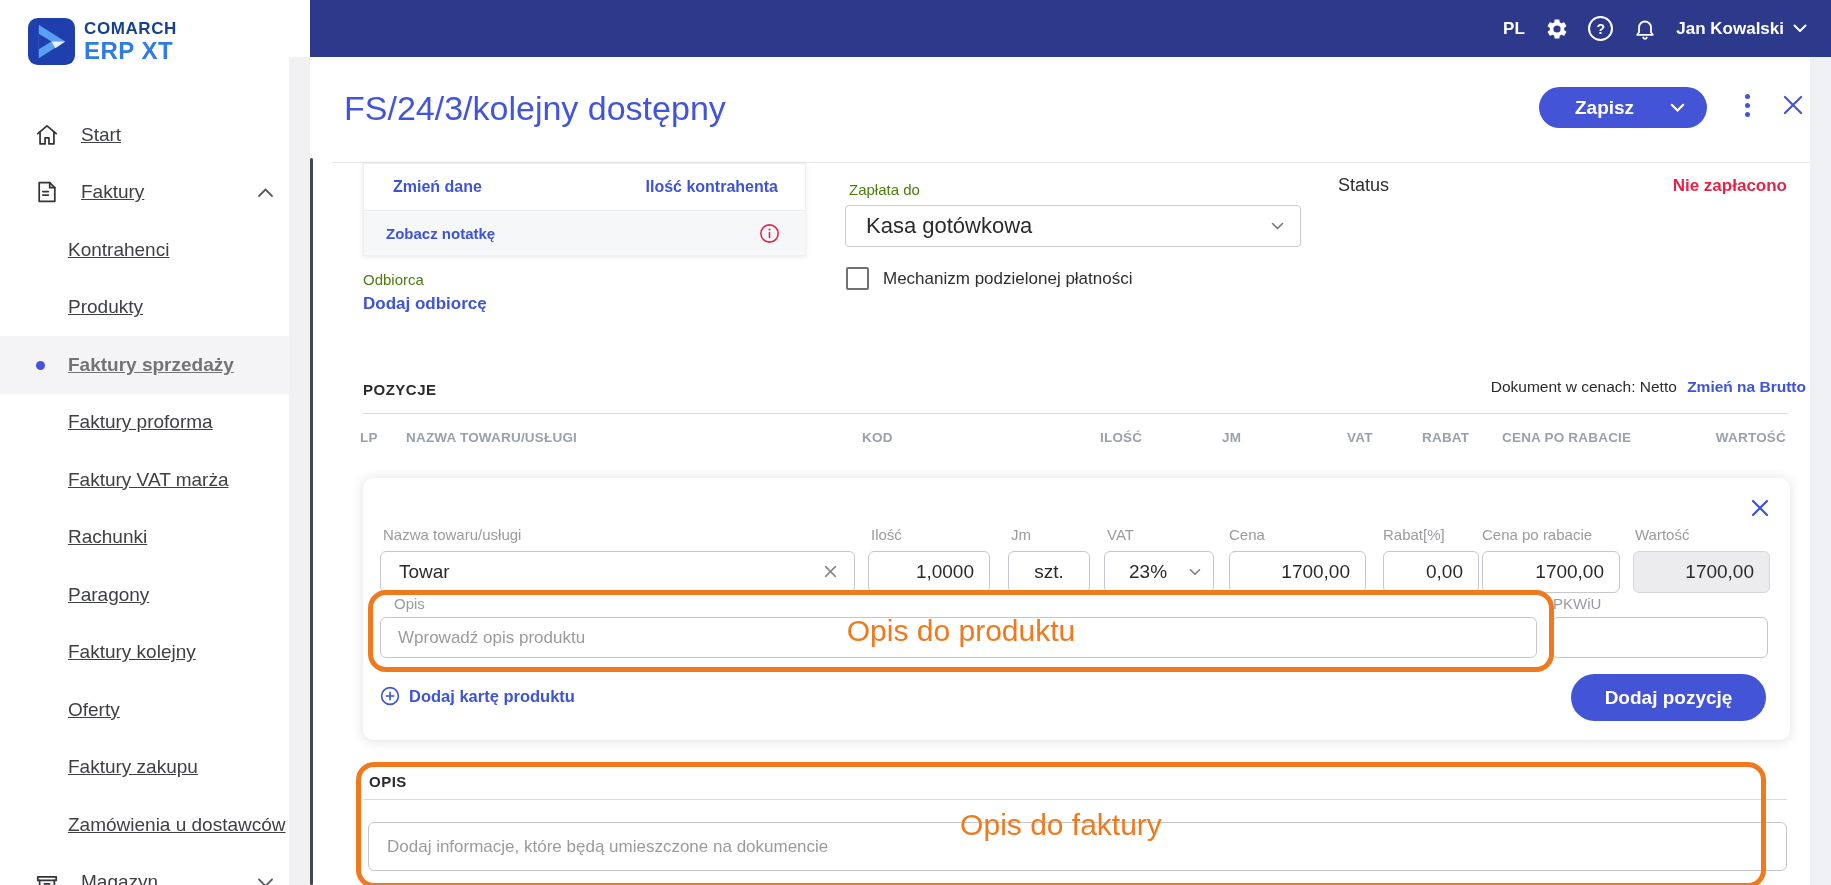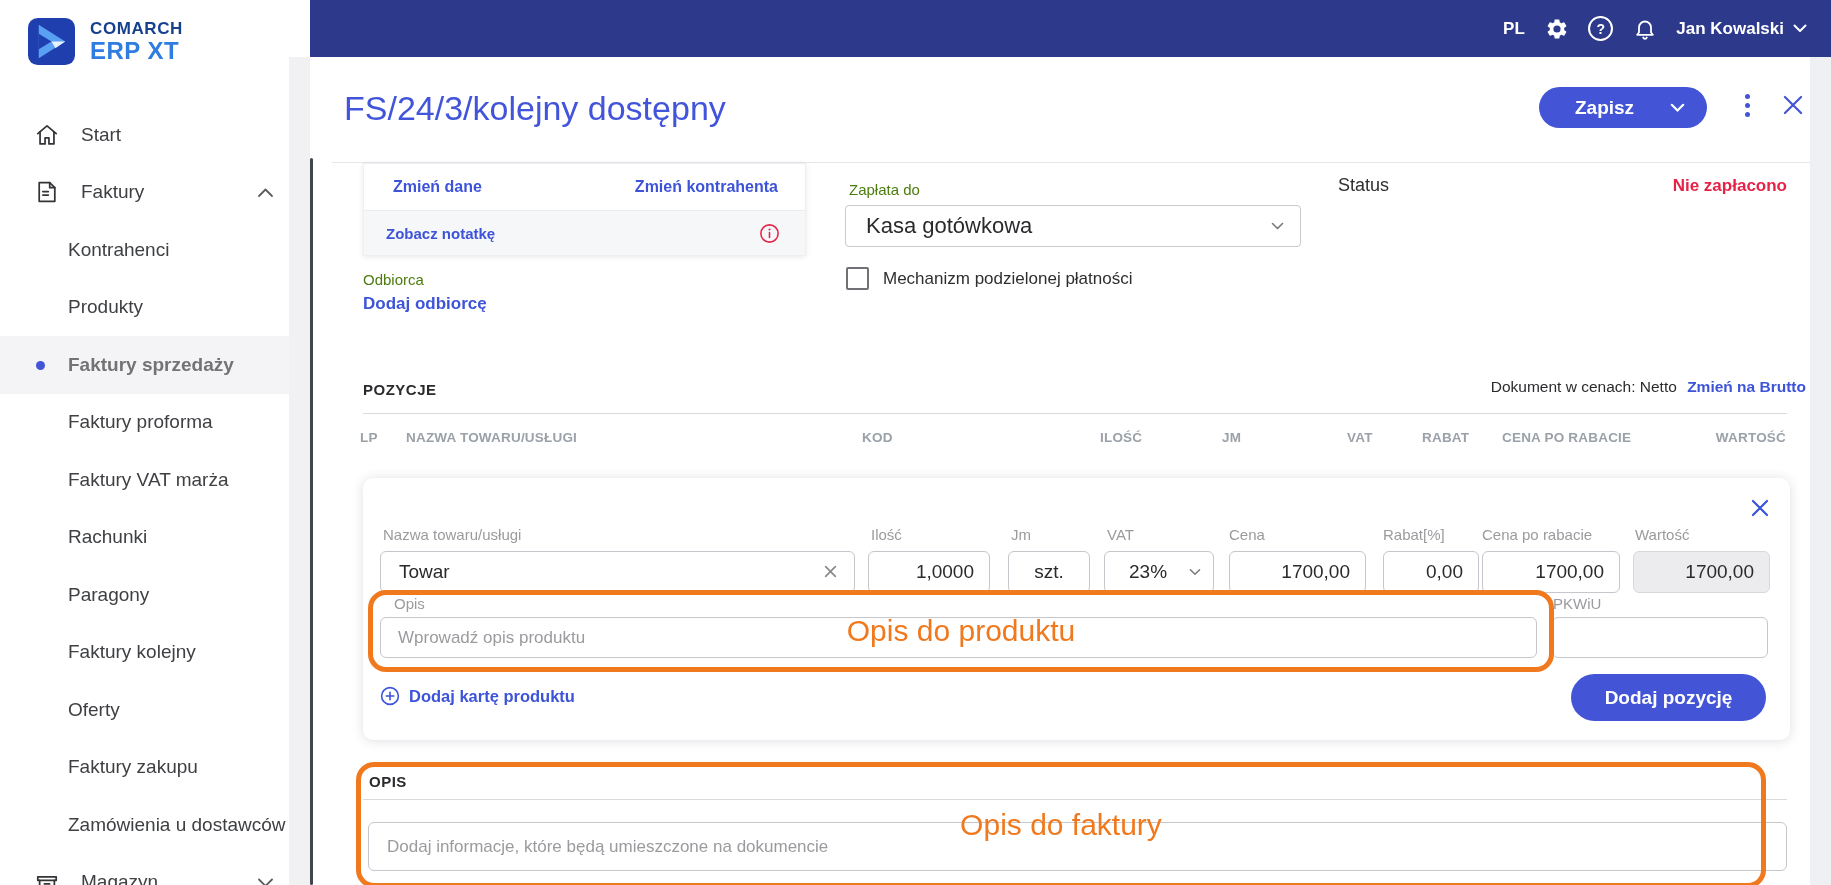--- a/index.html
+++ b/index.html
@@ -20,7 +20,7 @@
 
   
   .sidebar{position:absolute;left:0;top:0;width:310px;height:885px;background:#fff;}
-  .logo{position:absolute;left:28px;top:18px;display:flex;align-items:center;gap:15px;}
+  .logo{position:absolute;left:28px;top:18px;display:flex;align-items:center;gap:9px;}
   .logo-text .l1{font-size:17px;font-weight:bold;color:#17418f;letter-spacing:.6px;line-height:19px;}
   .logo-text .l2{font-size:24px;font-weight:bold;color:#2f7de0;letter-spacing:.5px;line-height:26px;}
   .nav{position:absolute;left:0;top:106px;width:290px;}

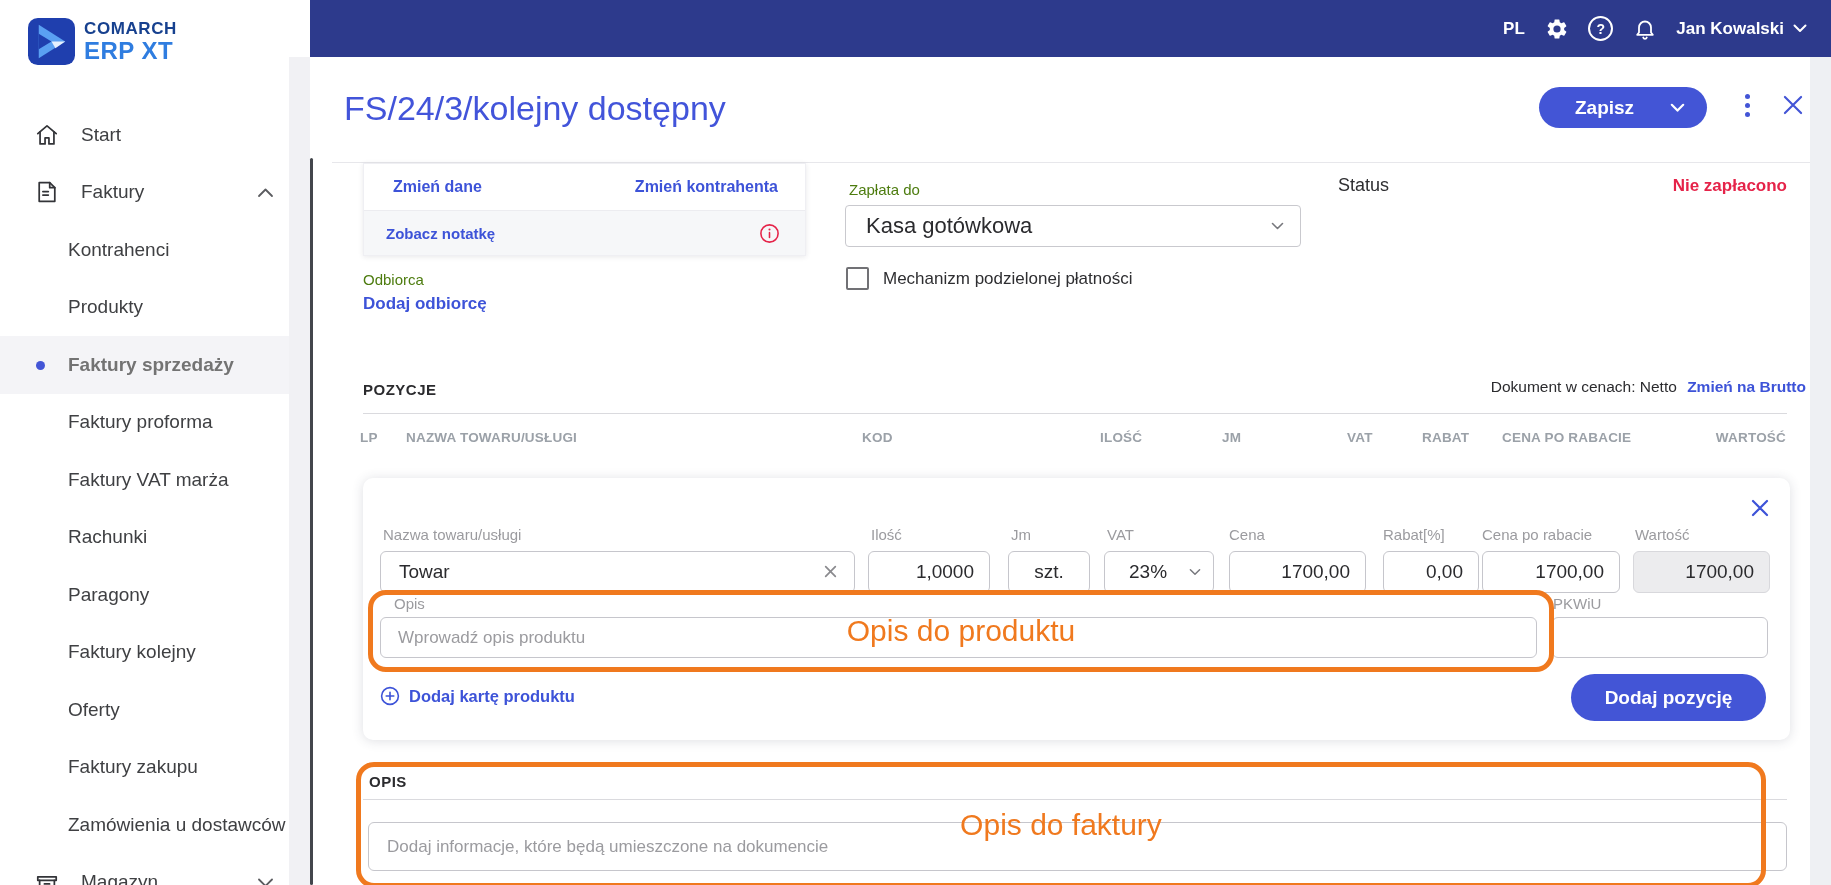--- a/index.html
+++ b/index.html
@@ -25,7 +25,7 @@
   .logo-text .l2{font-size:24px;font-weight:bold;color:#2f7de0;letter-spacing:.5px;line-height:26px;}
   .nav{position:absolute;left:0;top:106px;width:290px;}
   .nav-item{height:57.5px;display:flex;align-items:center;gap:21px;padding-left:34px;
-            box-sizing:border-box;font-size:19px;color:#3f4043;cursor:pointer;position:relative;}
+            box-sizing:border-box;font-size:19px;color:#3f4043;cursor:pointer;position:relative;text-decoration:underline;}
   .nav-item.sub{padding-left:68px;gap:0;}
   .nav-item.active{background:#f4f4f7;font-weight:bold;color:#737373;}
   .nav-dot{position:absolute;left:36px;top:50%;margin-top:-4px;width:9px;height:9px;

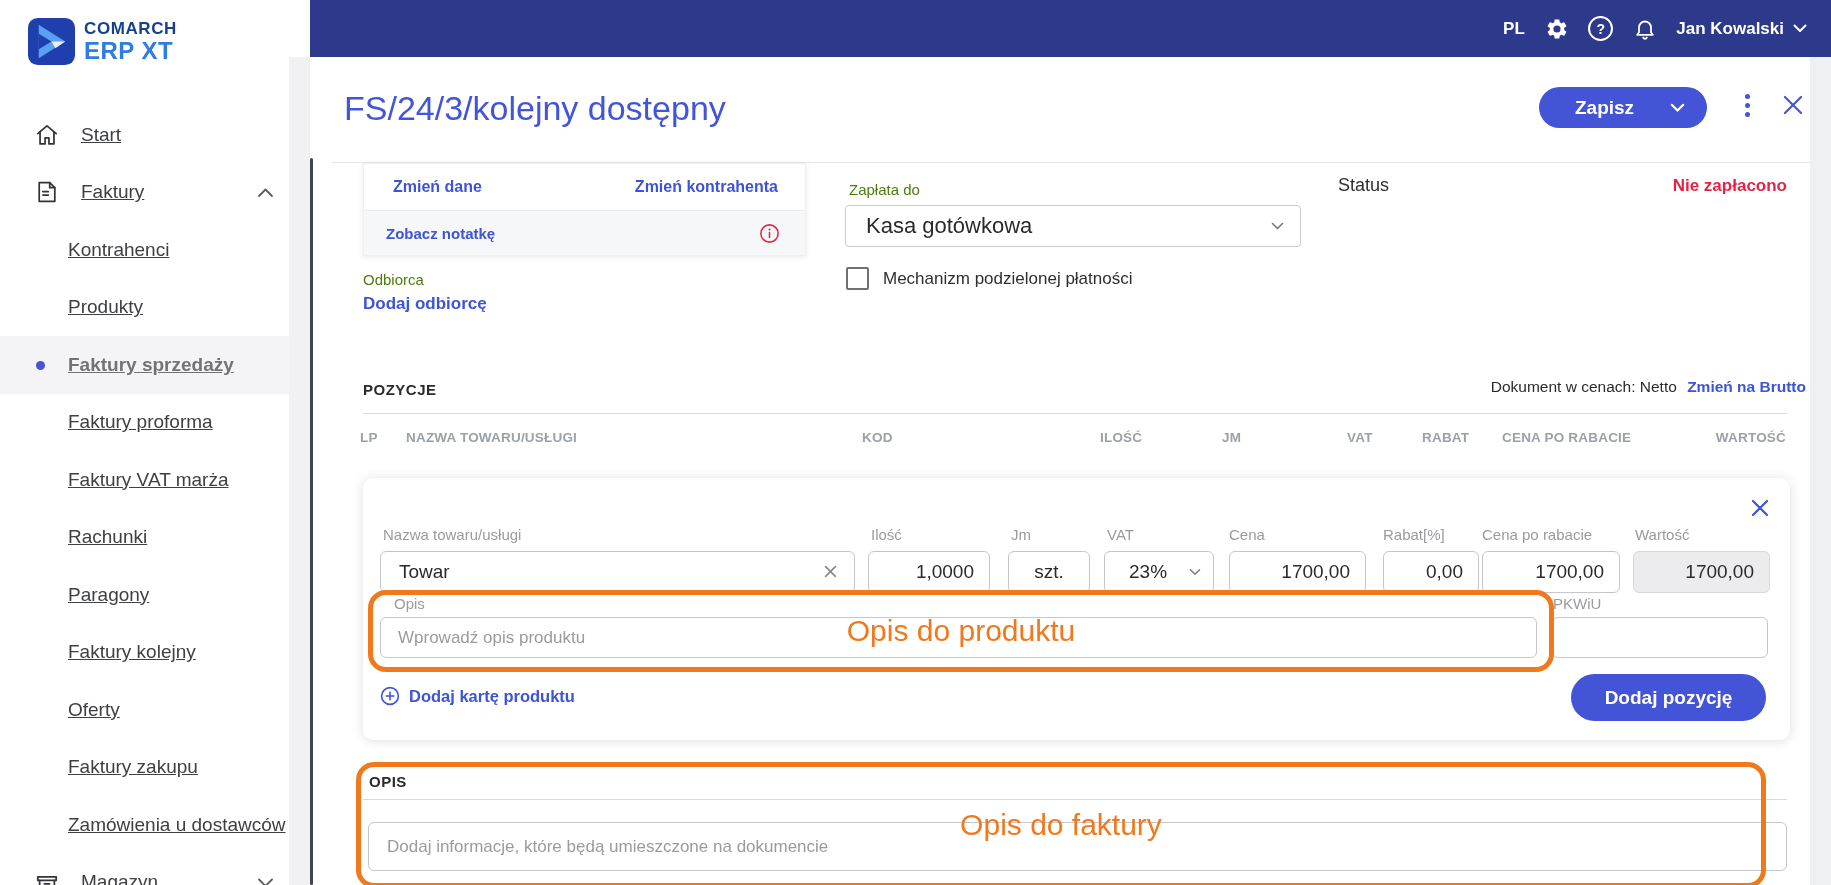--- a/index.html
+++ b/index.html
@@ -258,7 +258,7 @@
   <div class="abs card-contractor">
     <div class="cc-row1">
       <span class="blue-link fs16">Zmień dane</span>
-      <span class="blue-link fs16">Zmień kontrahenta</span>
+      <span class="blue-link fs16">Ilość kontrahenta</span>
     </div>
     <div class="cc-row2">
       <span class="blue-link fs15">Zobacz notatkę</span>

